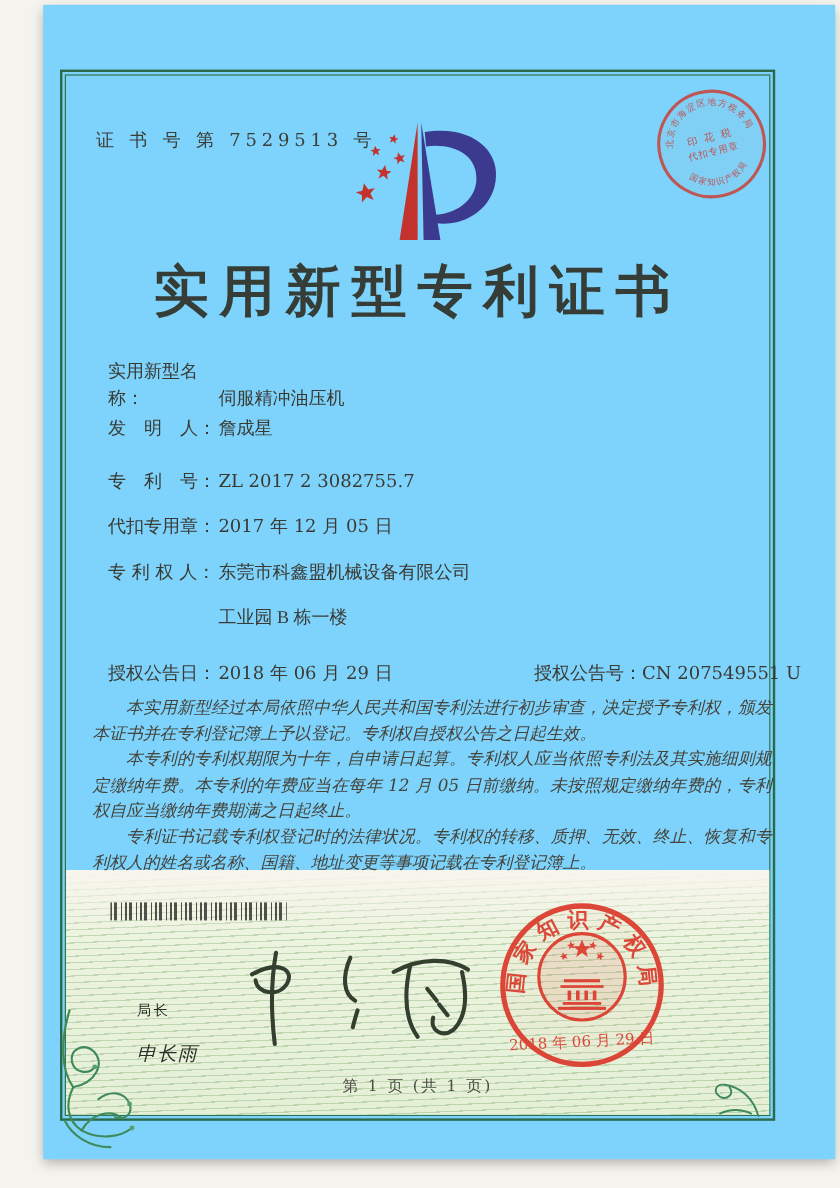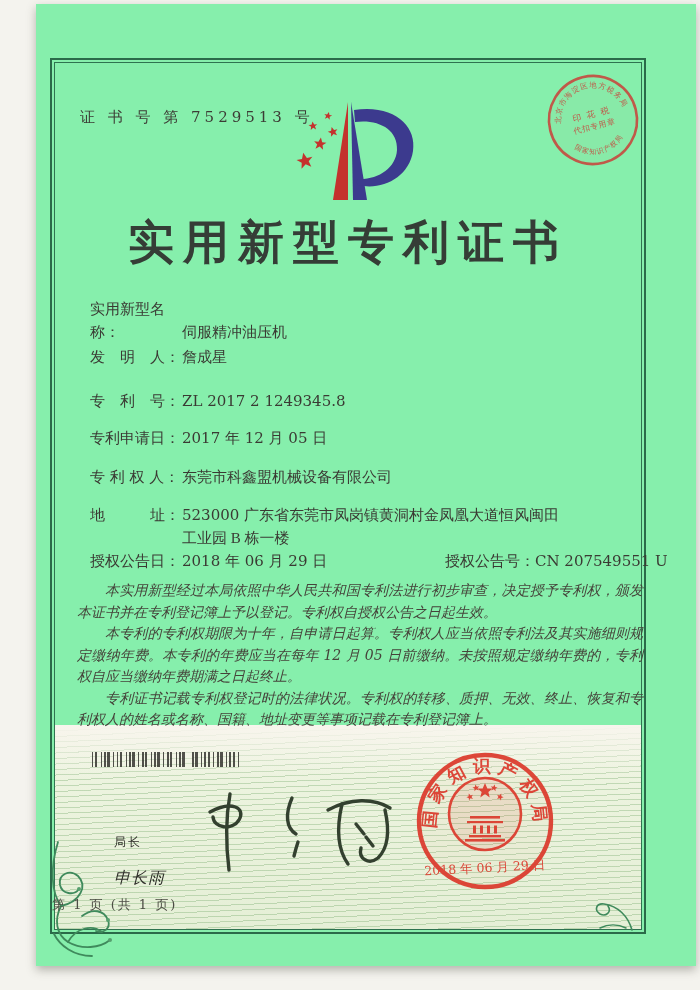--- a/index.html
+++ b/index.html
@@ -8,7 +8,7 @@
   .scan-strip{position:absolute;left:0;top:0;width:36px;height:990px;
          background:linear-gradient(90deg,#b7b7b1,#d8d8d2 45%,#ececе6 90%,#f1f0eb);}
   .paper{position:absolute;left:36px;top:4px;right:4px;bottom:24px;
-         background:#86efac;box-shadow:0 4px 9px rgba(60,60,50,.35);}
+         background:#7dd3fc;box-shadow:0 4px 9px rgba(60,60,50,.35);}
   .frame{position:absolute;left:14px;top:54px;width:592px;height:872px;
          border:2.5px solid #2a6a49;}
   .frame-inner{position:absolute;inset:2px;border:1px solid #2f7350;pointer-events:none;}

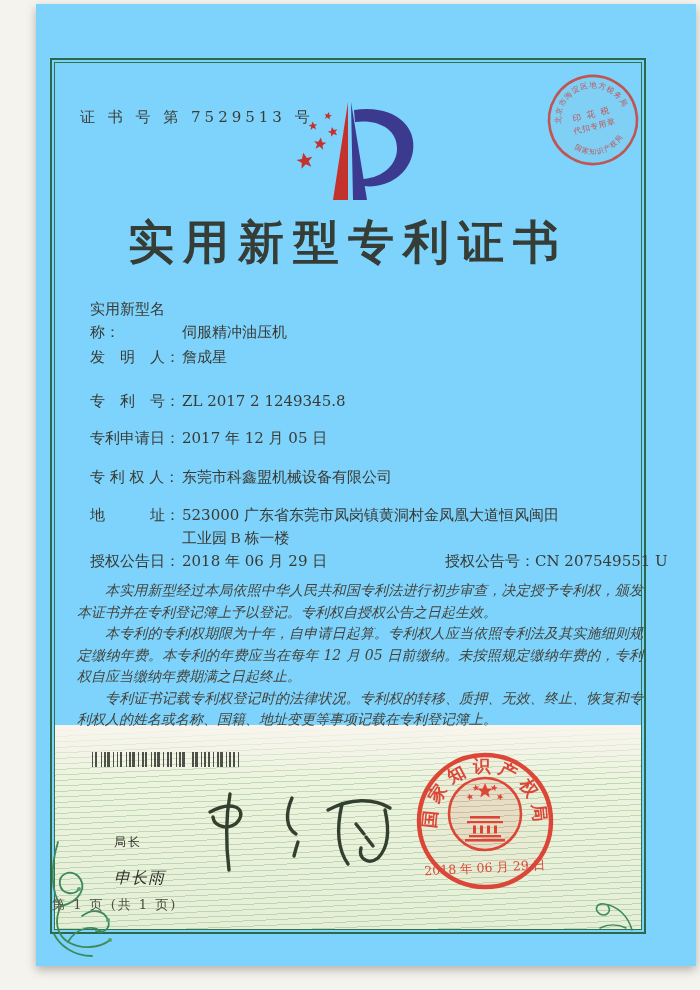--- a/index.html
+++ b/index.html
@@ -138,7 +138,7 @@
           <span class="lab">实用新型名称：</span><span>伺服精冲油压机</span>
         </div>
         <div class="row" style="top:330px">
-          <span class="lab">专　利　号：</span><span>ZL 2017 2 1249345.8</span>
+          <span class="lab">专　利　号：</span><span>ZL 2017 2 3082755.7</span>
         </div>
         <div class="row" style="top:367px">
           <span class="lab">专利申请日：</span><span>2017 年 12 月 05 日</span>

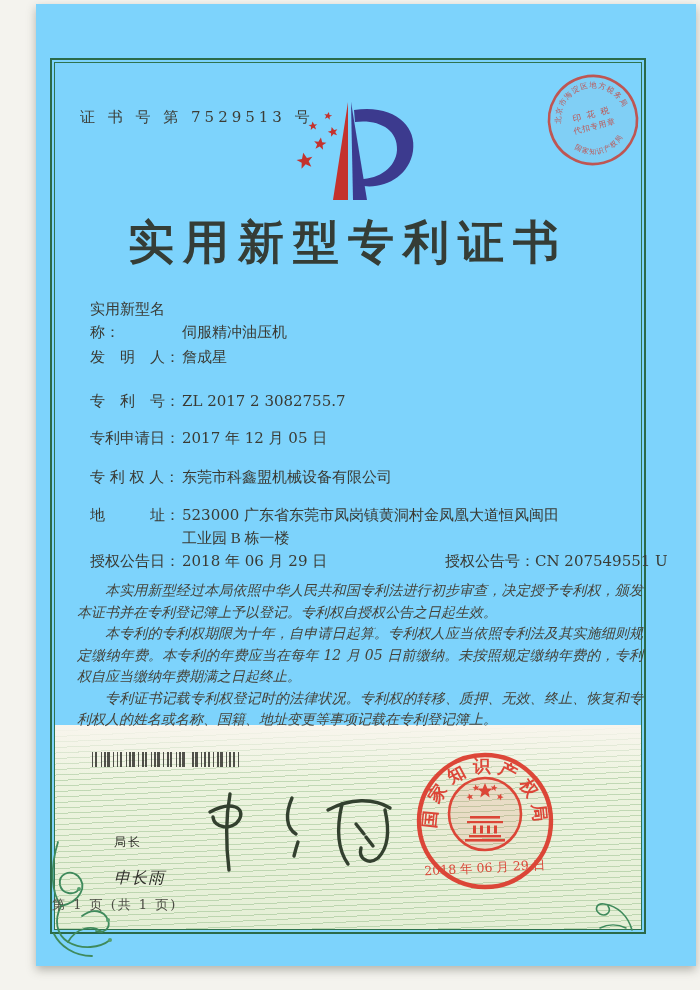--- a/index.html
+++ b/index.html
@@ -141,7 +141,7 @@
           <span class="lab">专　利　号：</span><span>ZL 2017 2 3082755.7</span>
         </div>
         <div class="row" style="top:367px">
-          <span class="lab">专利申请日：</span><span>2017 年 12 月 05 日</span>
+          <span class="lab">代扣专用章：</span><span>2017 年 12 月 05 日</span>
         </div>
         <div class="row" style="top:406px">
           <span class="lab">专 利 权 人：</span><span>东莞市科鑫盟机械设备有限公司</span>

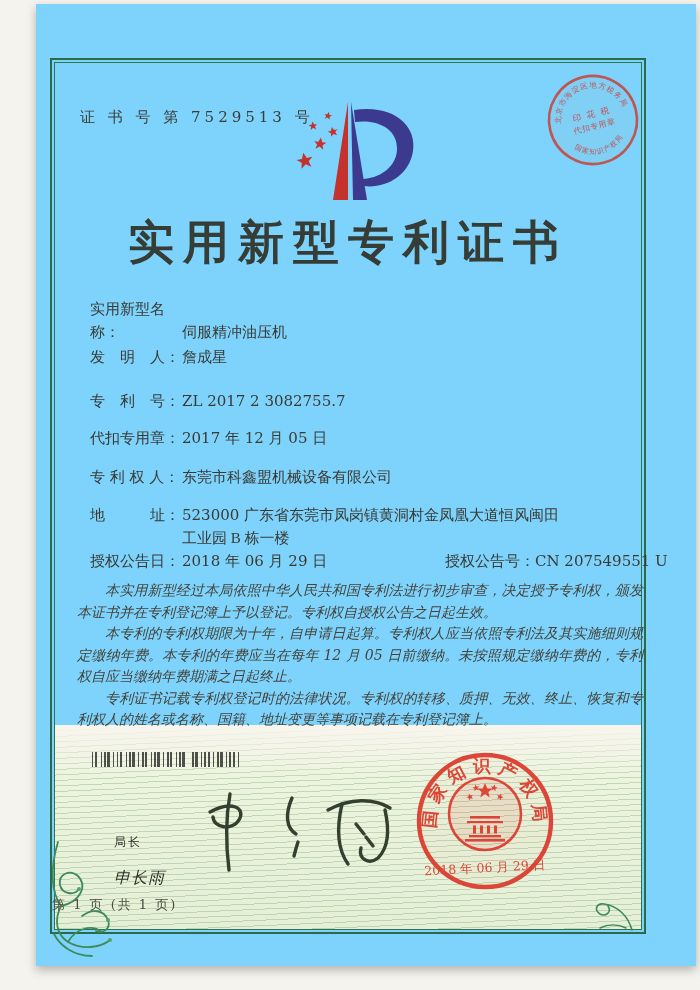--- a/index.html
+++ b/index.html
@@ -147,7 +147,6 @@
           <span class="lab">专 利 权 人：</span><span>东莞市科鑫盟机械设备有限公司</span>
         </div>
         <div class="row" style="top:444px">
-          <div><span class="lab">地　　　址：</span><span>523000 广东省东莞市凤岗镇黄洞村金凤凰大道恒风闽田</span></div>
           <div class="addr2">工业园 B 栋一楼</div>
         </div>
         <div class="row" style="top:490px">

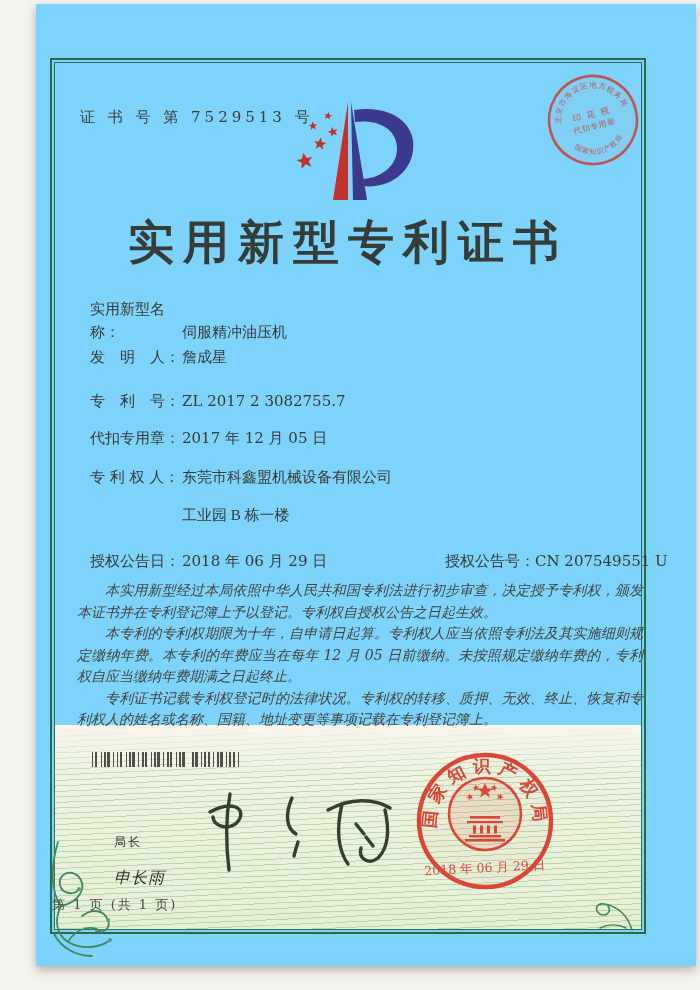--- a/index.html
+++ b/index.html
@@ -51,7 +51,7 @@
   .ornament-right{position:absolute;left:540px;top:830px;width:44px;height:44px;z-index:2;
                   transform:scaleX(-1);}
 
-  .page-footer{position:absolute;left:0;top:836px;width:100%;text-align:left;z-index:3;
+  .page-footer{position:absolute;left:0;top:836px;width:100%;text-align:center;z-index:3;
       font-size:13px;letter-spacing:2px;color:#4c4c44;}
 
   svg text{font-family:"DejaVu Serif","Liberation Serif",serif;}

